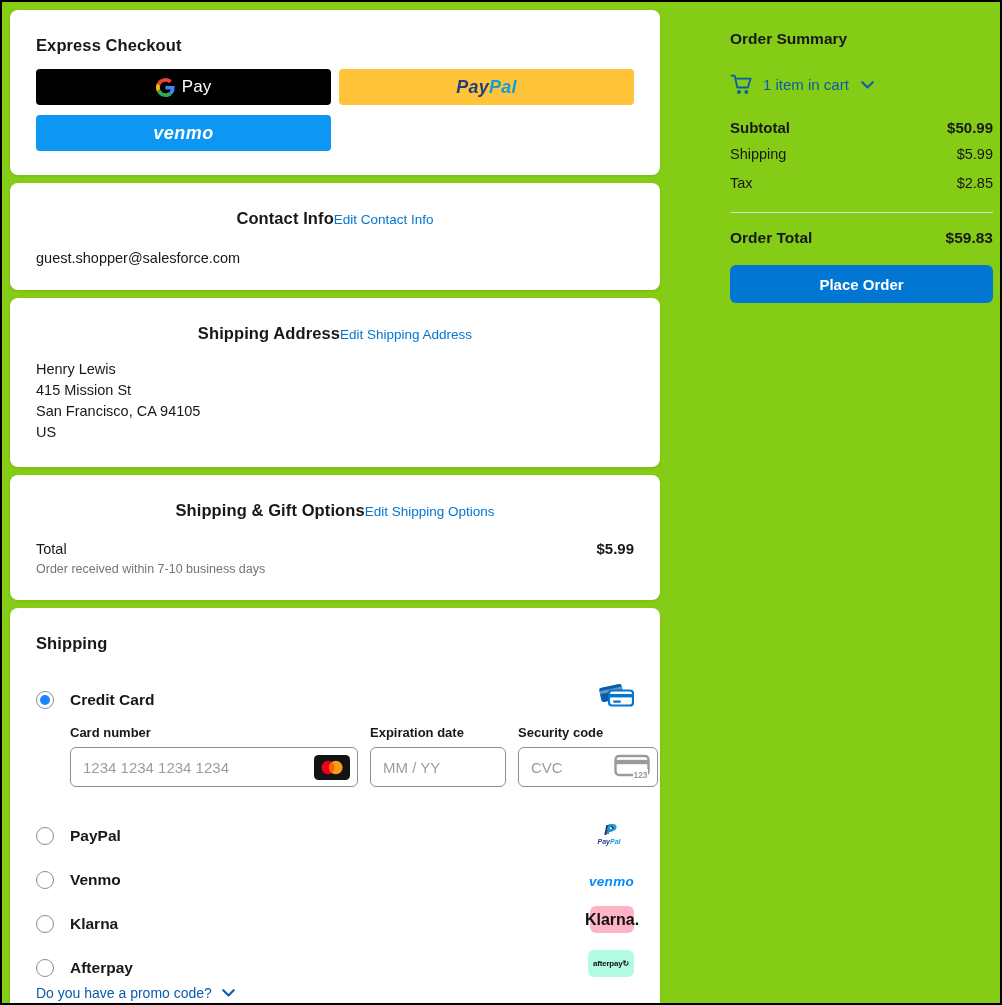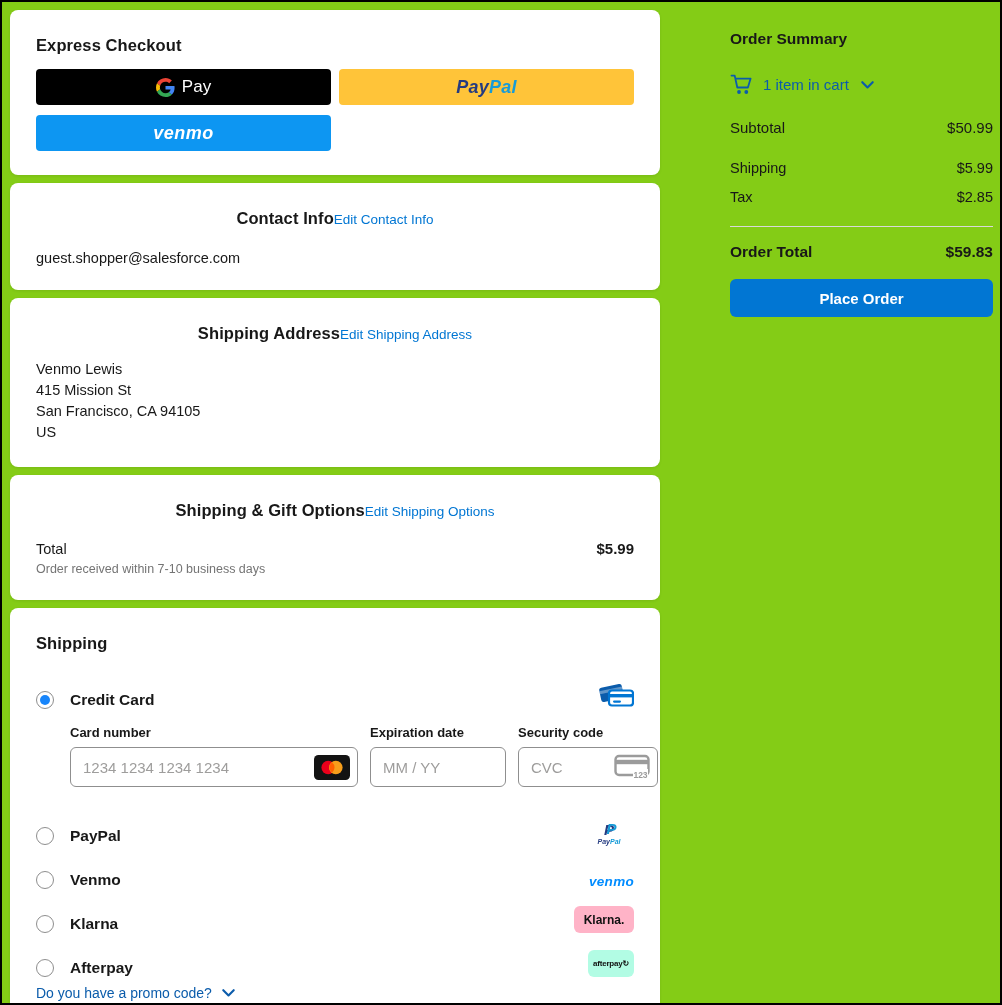--- a/index.html
+++ b/index.html
@@ -75,7 +75,7 @@
   .cart-label { font-size:15px; color:#0b5cab; }
   .os-rows { margin-top:24px; }
   .money-row { display:flex; justify-content:space-between; align-items:baseline; margin-bottom:13px; font-size:14.5px; }
-  .money-row.bold { font-size:15px; font-weight:400; margin-bottom:24px;align-items:center; }
+  .money-row.bold { font-size:15px; font-weight:700; margin-bottom:10px;align-items:center; }
   .os-divider { border:none; border-top:1px solid #d9d9d9; margin:21px 0 0 0; }
   .total-row { display:flex; justify-content:space-between; align-items:baseline; margin-top:16px; font-size:15.5px; font-weight:700; }
   .place-order { margin-top:18px; width:100%; height:38px; background:#0176d3; color:#fff; border:none;

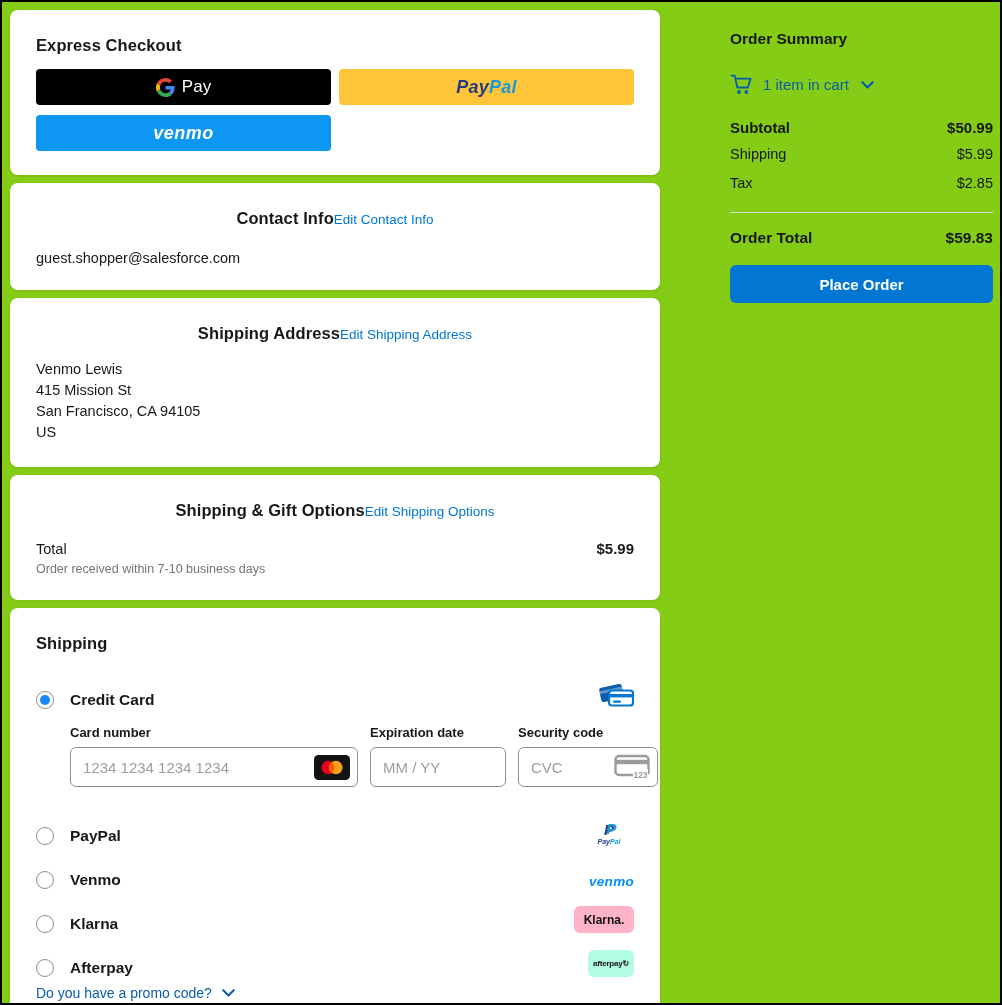--- a/index.html
+++ b/index.html
@@ -124,7 +124,7 @@
         <a class="edit-link">Edit Shipping Address</a>
       </div>
       <div class="addr-lines">
-        <div>Venmo Lewis</div>
+        <div>Henry Lewis</div>
         <div>415 Mission St</div>
         <div>San Francisco, CA 94105</div>
         <div>US</div>

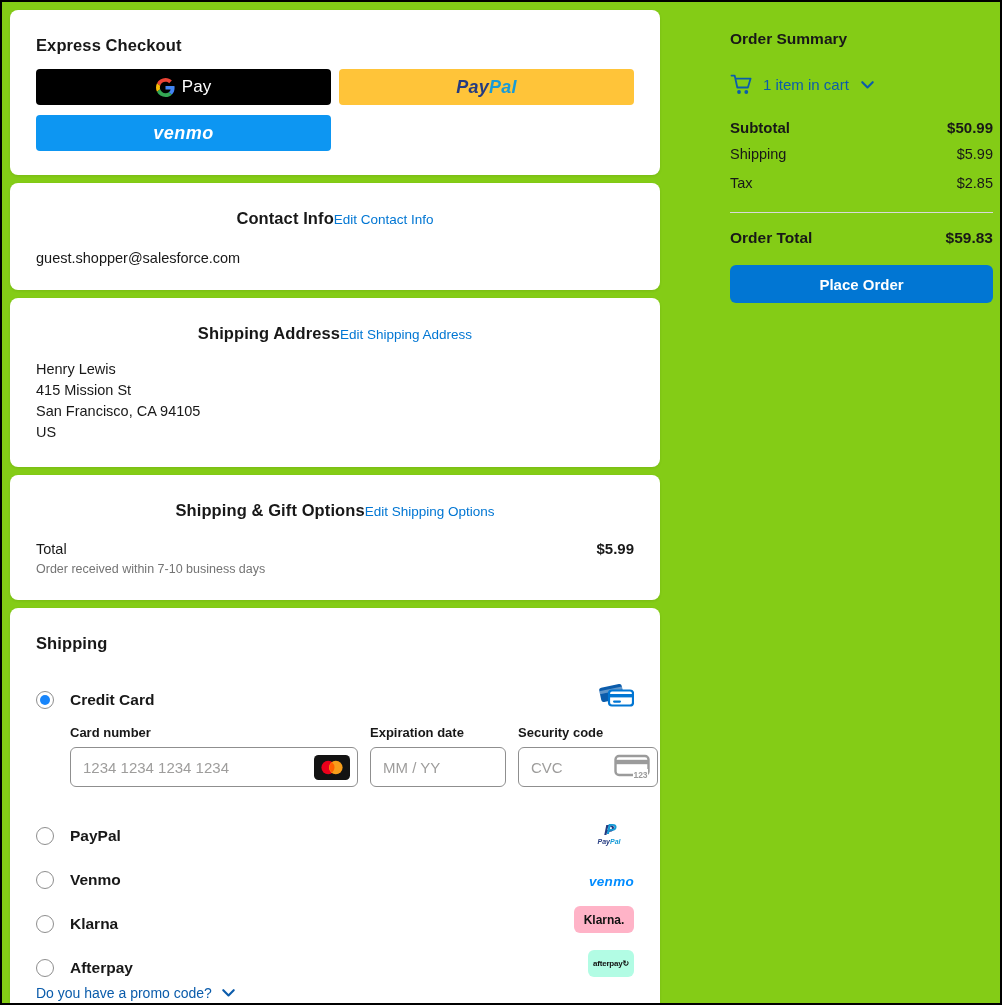--- a/index.html
+++ b/index.html
@@ -64,7 +64,7 @@
   .pp-mark .pp-word { font-size:7px; font-weight:700; font-style:italic; margin-top:1px; }
   .venmo-word { color:#008cff; font-weight:700; font-style:italic; font-size:13.5px; letter-spacing:.3px; }
   .badge { border-radius:6px; display:flex; align-items:center; justify-content:center; }
-  .badge-klarna { background:#ffb3c7; width:60px; height:27px; font-size:12px; font-weight:700; color:#111; }
+  .badge-klarna { background:#ffb3c7; width:44px; height:27px; font-size:16px; font-weight:700; color:#111; }
   .badge-afterpay { background:#b2fce4; width:46px; height:27px; font-size:8px; font-weight:700; color:#111; letter-spacing:-.2px; }
   .promo-link { margin-top:8px; display:flex; align-items:center; gap:10px; font-size:14px; color:#0b5cab; cursor:pointer; }
 

